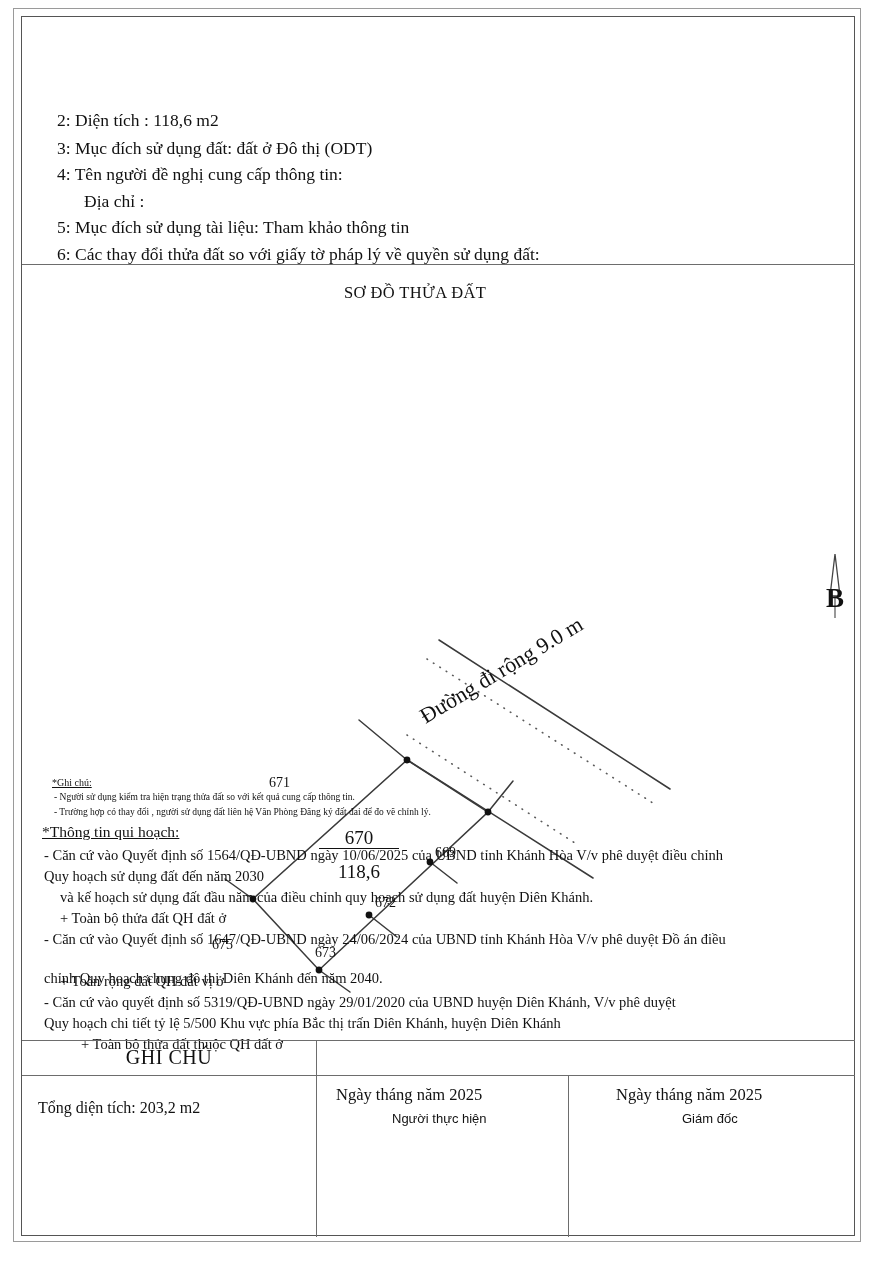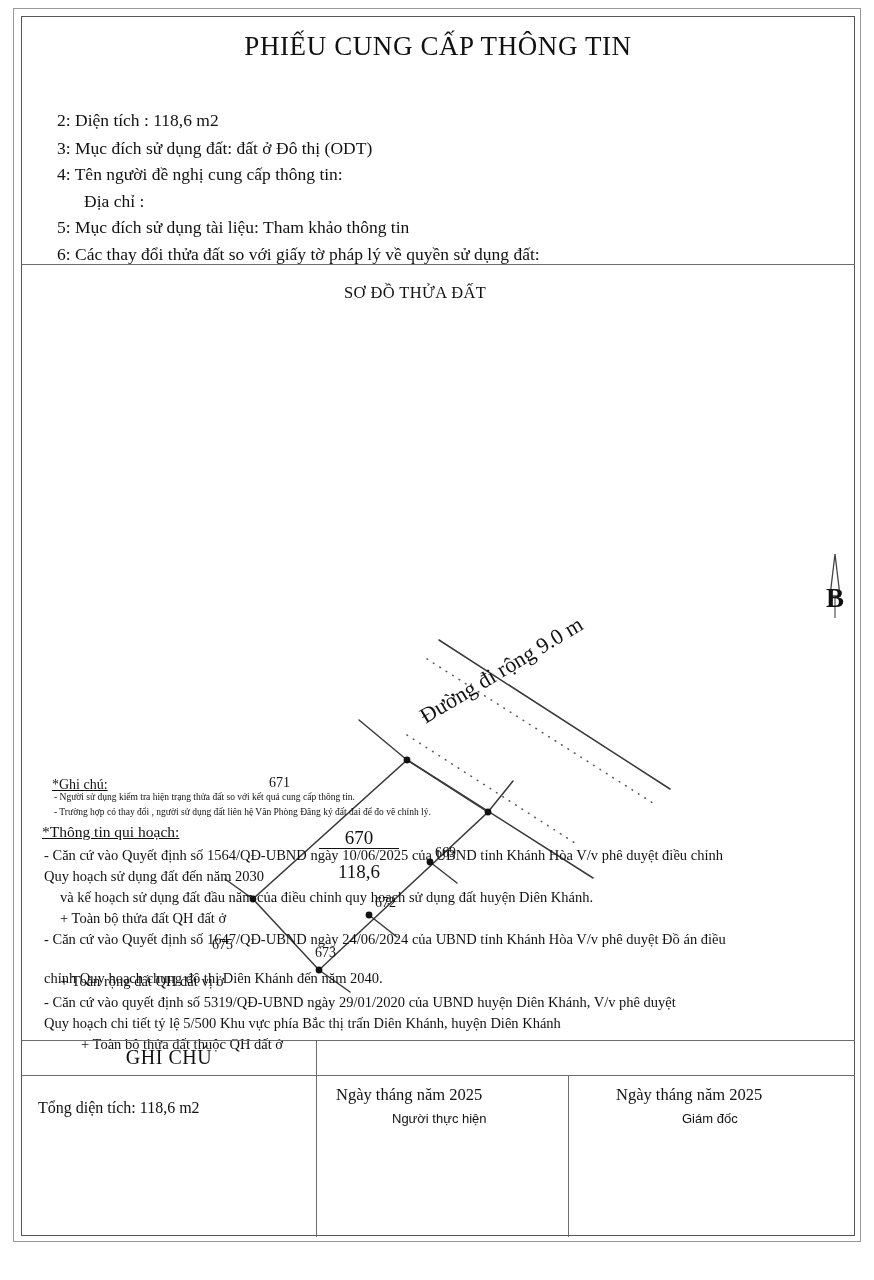--- a/index.html
+++ b/index.html
@@ -139,7 +139,6 @@
 <div id="page-frame-inner"></div>
 
 <div id="header-block">
-  <div id="doc-title">PHIẾU CUNG CẤP THÔNG TIN</div>
   <div class="hdr-line" id="hdr-2">2: Diện tích : 118,6 m2</div>
   <div class="hdr-line" id="hdr-3">3: Mục đích sử dụng đất: đất ở Đô thị (ODT)</div>
   <div class="hdr-line" id="hdr-4">4: Tên người đề nghị cung cấp thông tin:</div>

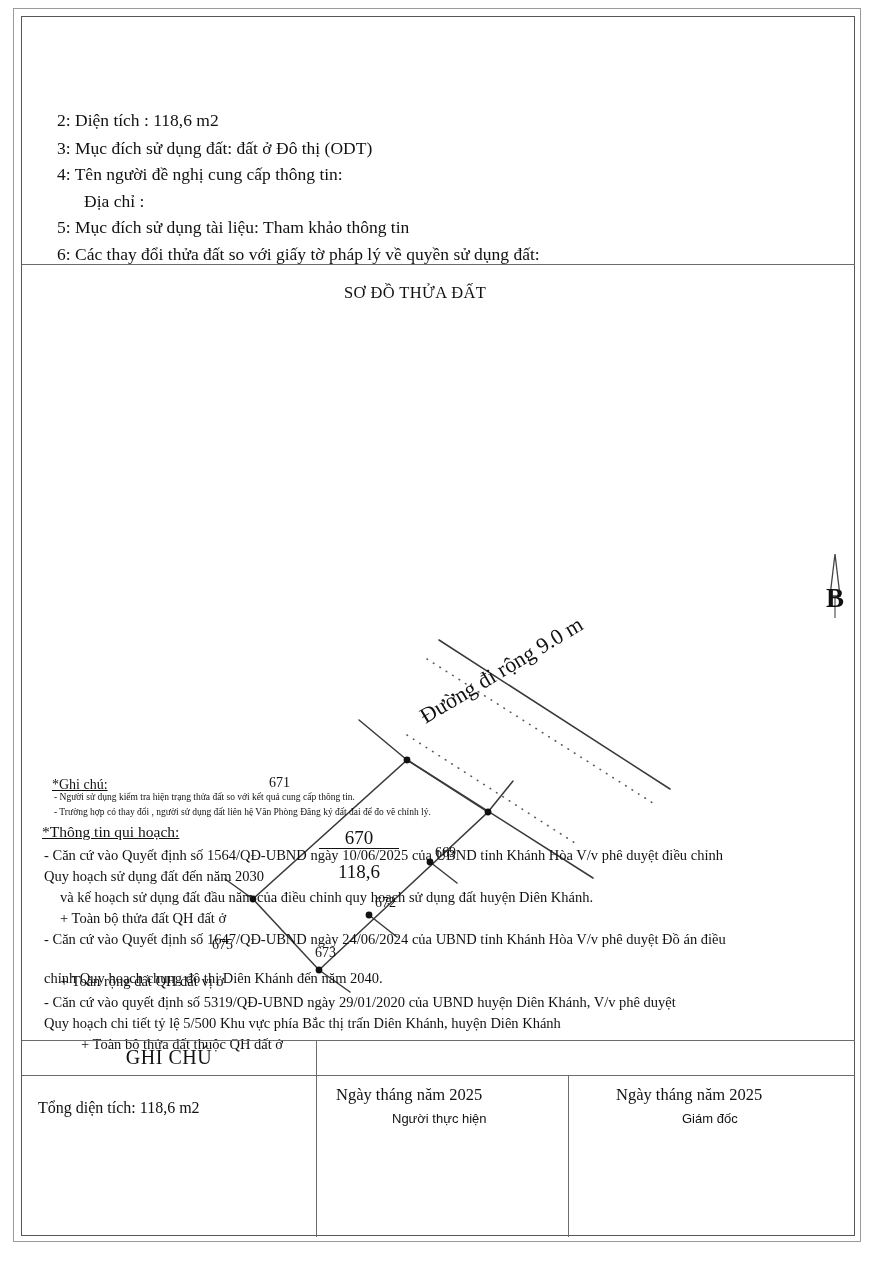--- a/index.html
+++ b/index.html
@@ -82,7 +82,7 @@
   #notes-region{position:absolute;left:22px;top:770px;width:833px;height:268px;}
   .note-tiny{position:absolute;font-size:9.5px;white-space:nowrap;line-height:1;}
   .note-tiny.underline{text-decoration:underline;}
-  #note-ghichu{left:30px;top:8px;font-size:14px;}
+  #note-ghichu{left:30px;top:8px;font-size:10px;}
   #note-t1{left:32px;top:23px;}
   #note-t2{left:32px;top:38px;}
   .note-line{position:absolute;font-size:14.5px;white-space:nowrap;line-height:1;}

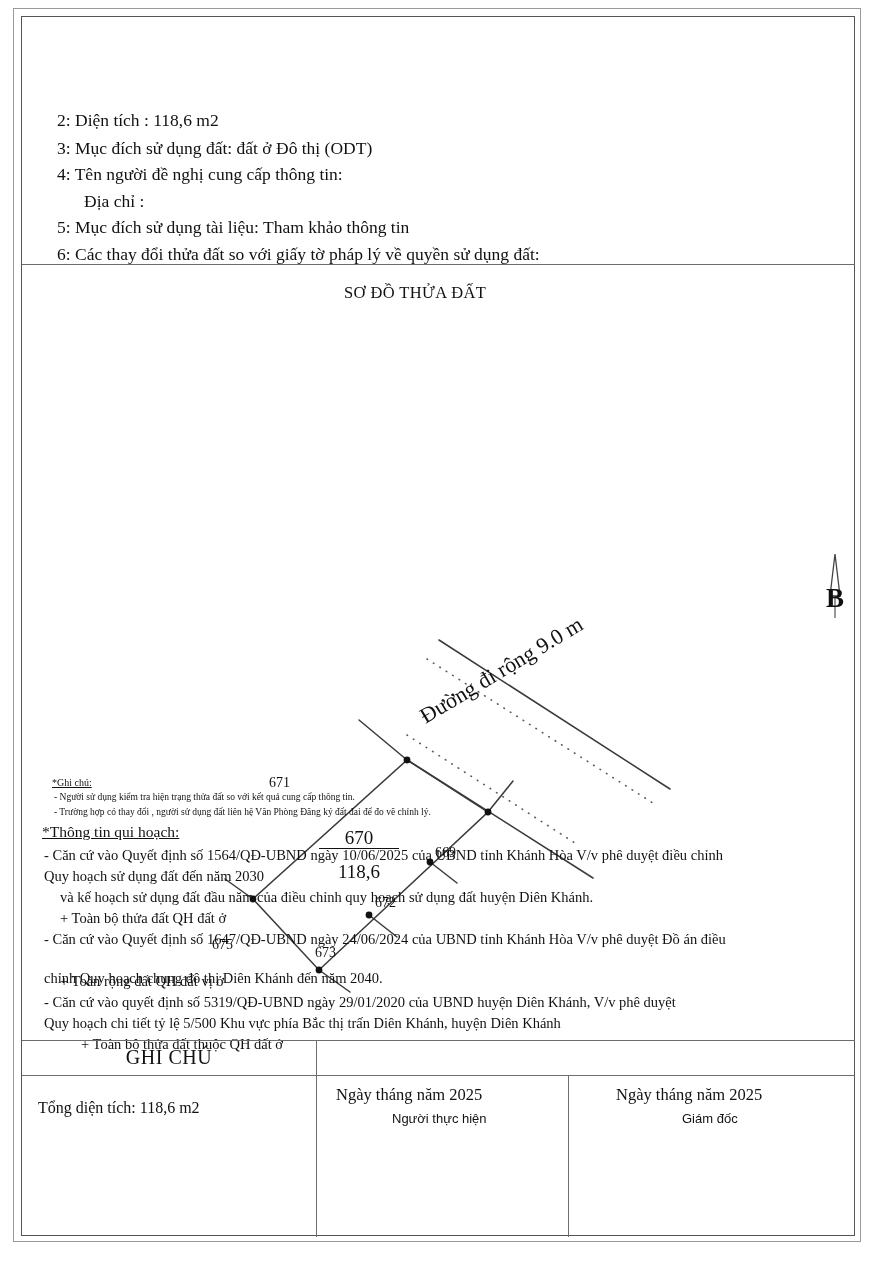--- a/index.html
+++ b/index.html
@@ -234,7 +234,7 @@
   <div id="col-div-2"></div>
 
   <div id="th-ghichu">GHI CHÚ</div>
-  <div id="cell-total">Tổng diện tích: 118,6 m2</div>
+  <div id="cell-total">Tổng diện tích: 203,2 m2</div>
 
   <div class="sign-date" id="sign1-date">Ngày      tháng      năm 2025</div>
   <div class="sign-role" id="sign1-role">Người thực hiện</div>

